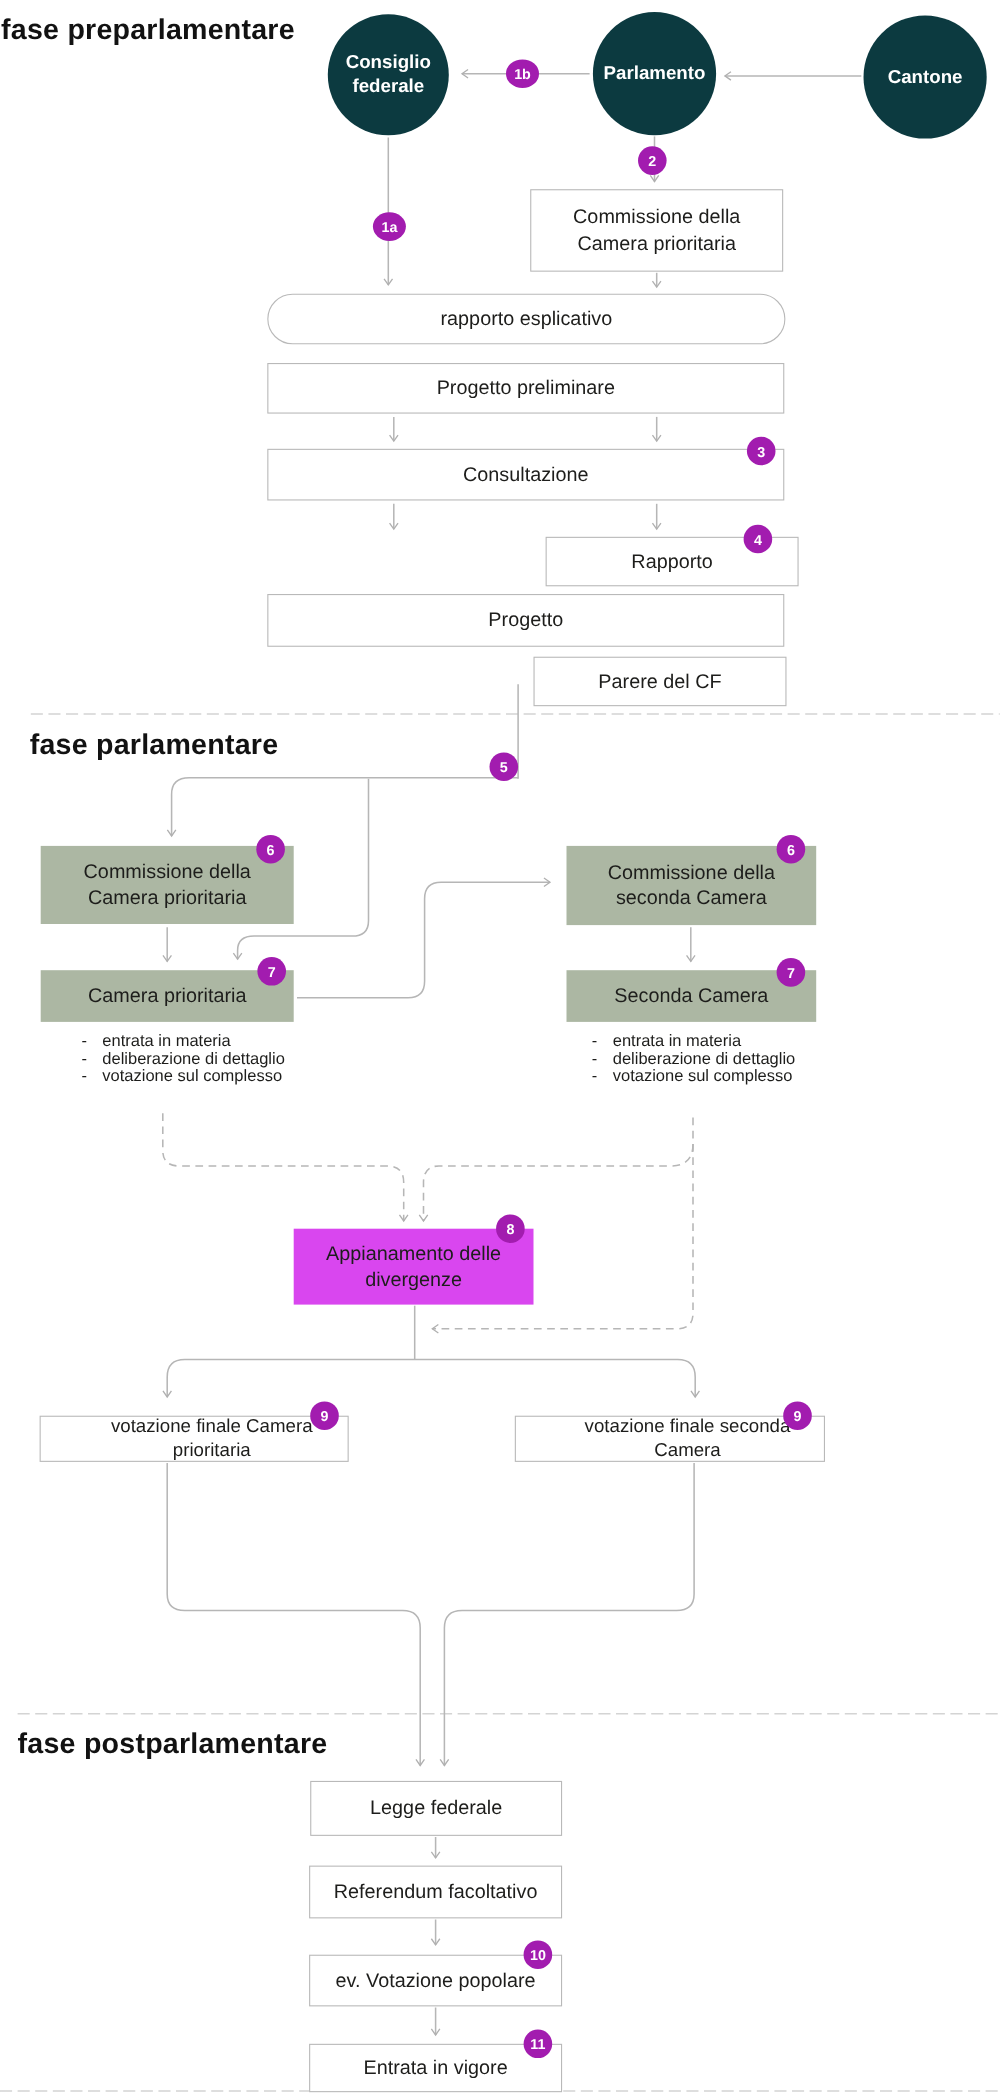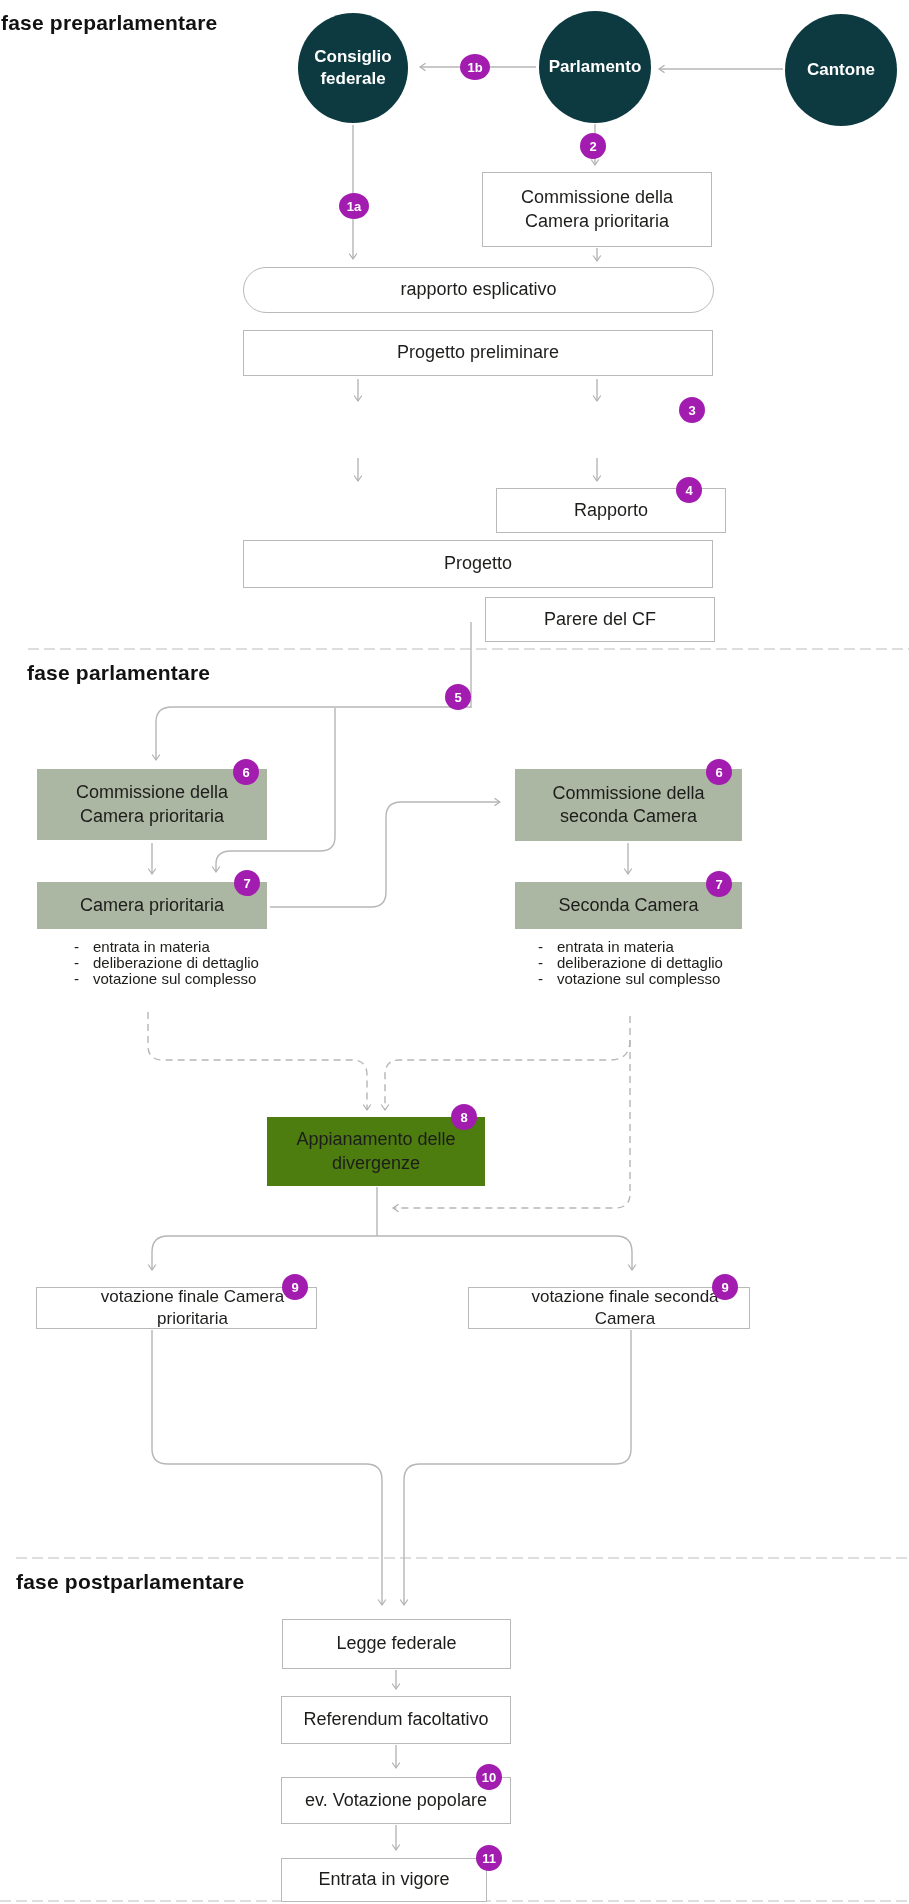--- a/index.html
+++ b/index.html
@@ -8,7 +8,7 @@
     font-family:"Liberation Sans","DejaVu Sans",sans-serif;color:#1d1d1b;
   }
   #wires{position:absolute;left:0;top:0;z-index:1;}
-  .heading{position:absolute;z-index:2;font-weight:bold;font-size:21px;color:#121212;letter-spacing:.2px;white-space:nowrap;}
+  .heading{position:absolute;z-index:2;font-weight:bold;font-size:26px;color:#121212;letter-spacing:.2px;white-space:nowrap;}
   .circle{
     position:absolute;z-index:2;background:#0c3a40;border-radius:50%;color:#ffffff;
     font-weight:bold;font-size:17px;line-height:1.3;display:flex;align-items:center;justify-content:center;

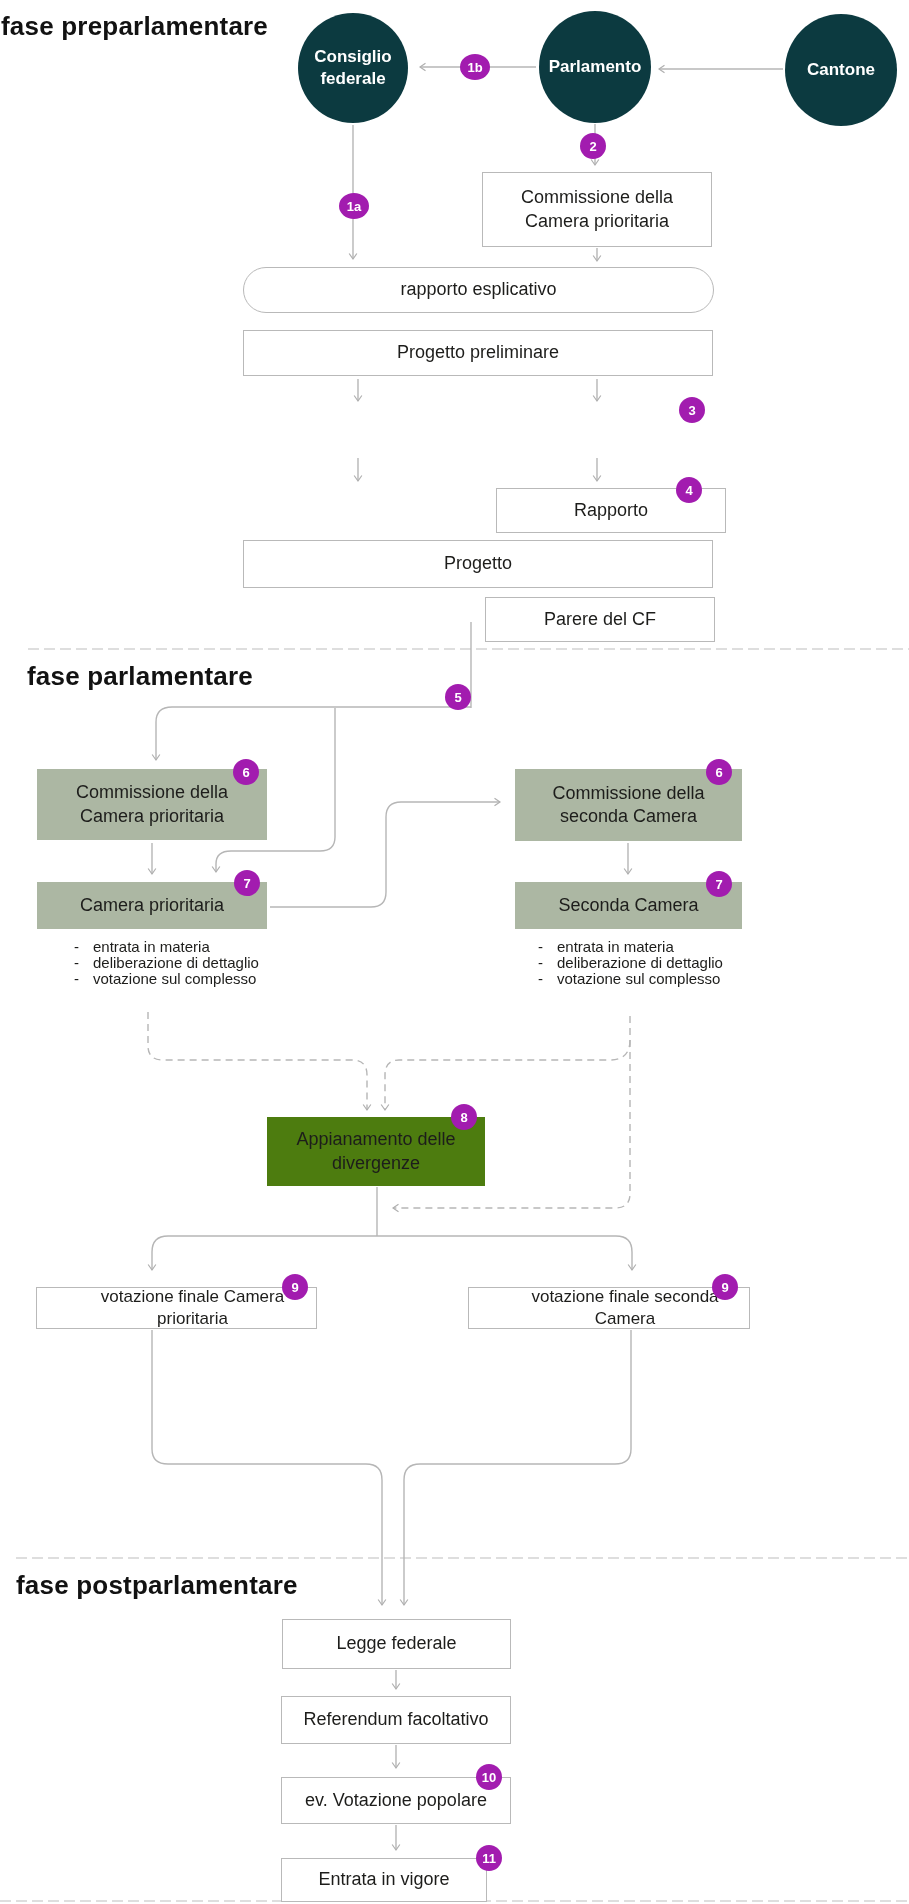--- a/index.html
+++ b/index.html
@@ -92,6 +92,7 @@
   <div class="box" style="left:482px;top:172px;width:230px;height:75px;padding:0 24px;">Commissione della Camera prioritaria</div>
   <div class="box" style="left:243px;top:267px;width:471px;height:46px;border-radius:23px;">rapporto esplicativo</div>
   <div class="box" style="left:243px;top:330px;width:470px;height:46px;">Progetto preliminare</div>
+  <div class="box" style="left:243px;top:408px;width:470px;height:47px;">Consultazione</div>
   <div class="box" style="left:480px;top:488px;width:230px;height:45px;margin-left:16px;">Rapporto</div>
   <div class="box" style="left:243px;top:540px;width:470px;height:48px;">Progetto</div>
   <div class="box" style="left:485px;top:597px;width:230px;height:45px;">Parere del CF</div>

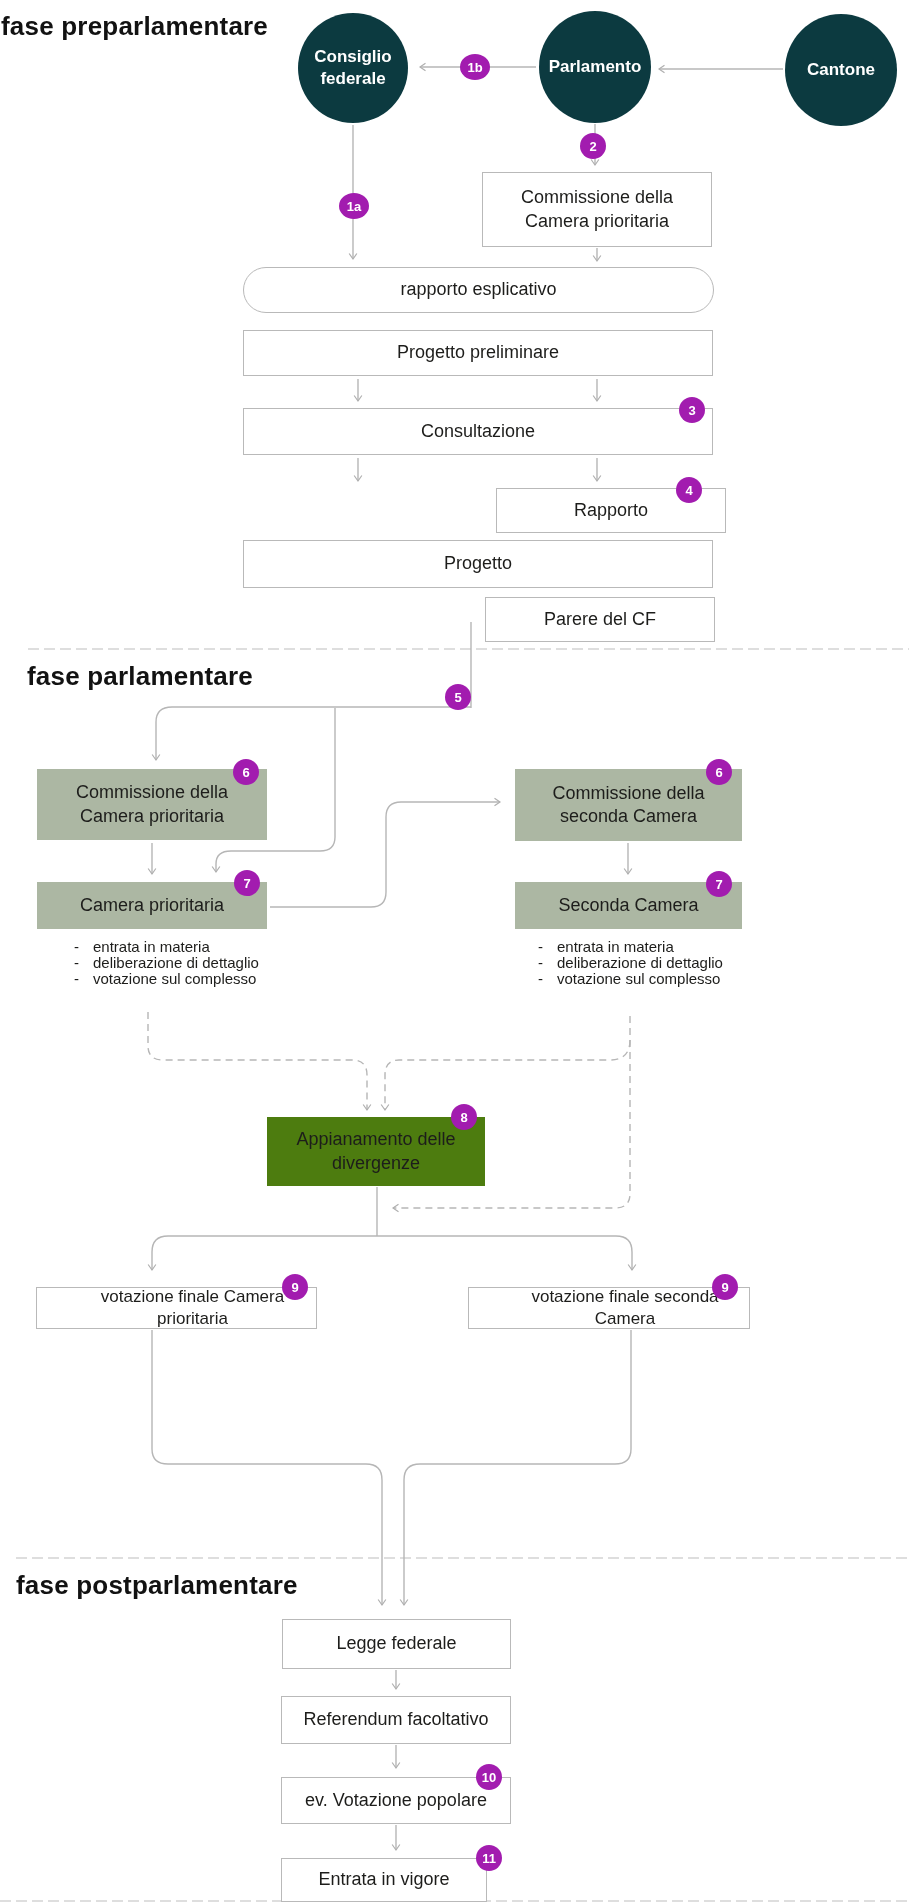--- a/index.html
+++ b/index.html
@@ -21,7 +21,7 @@
   }
   .box.small{font-size:17px;padding-left:32px;}
   .box.green{background:#acb7a3;border:none;}
-  .box.grey{background:#4d7c0f;border:none;}
+  .box.grey{background:#d946ef;border:none;}
   .badge{
     position:absolute;z-index:3;background:#a21caf;color:#ffffff;border-radius:50%;
     font-size:13px;font-weight:bold;display:flex;align-items:center;justify-content:center;

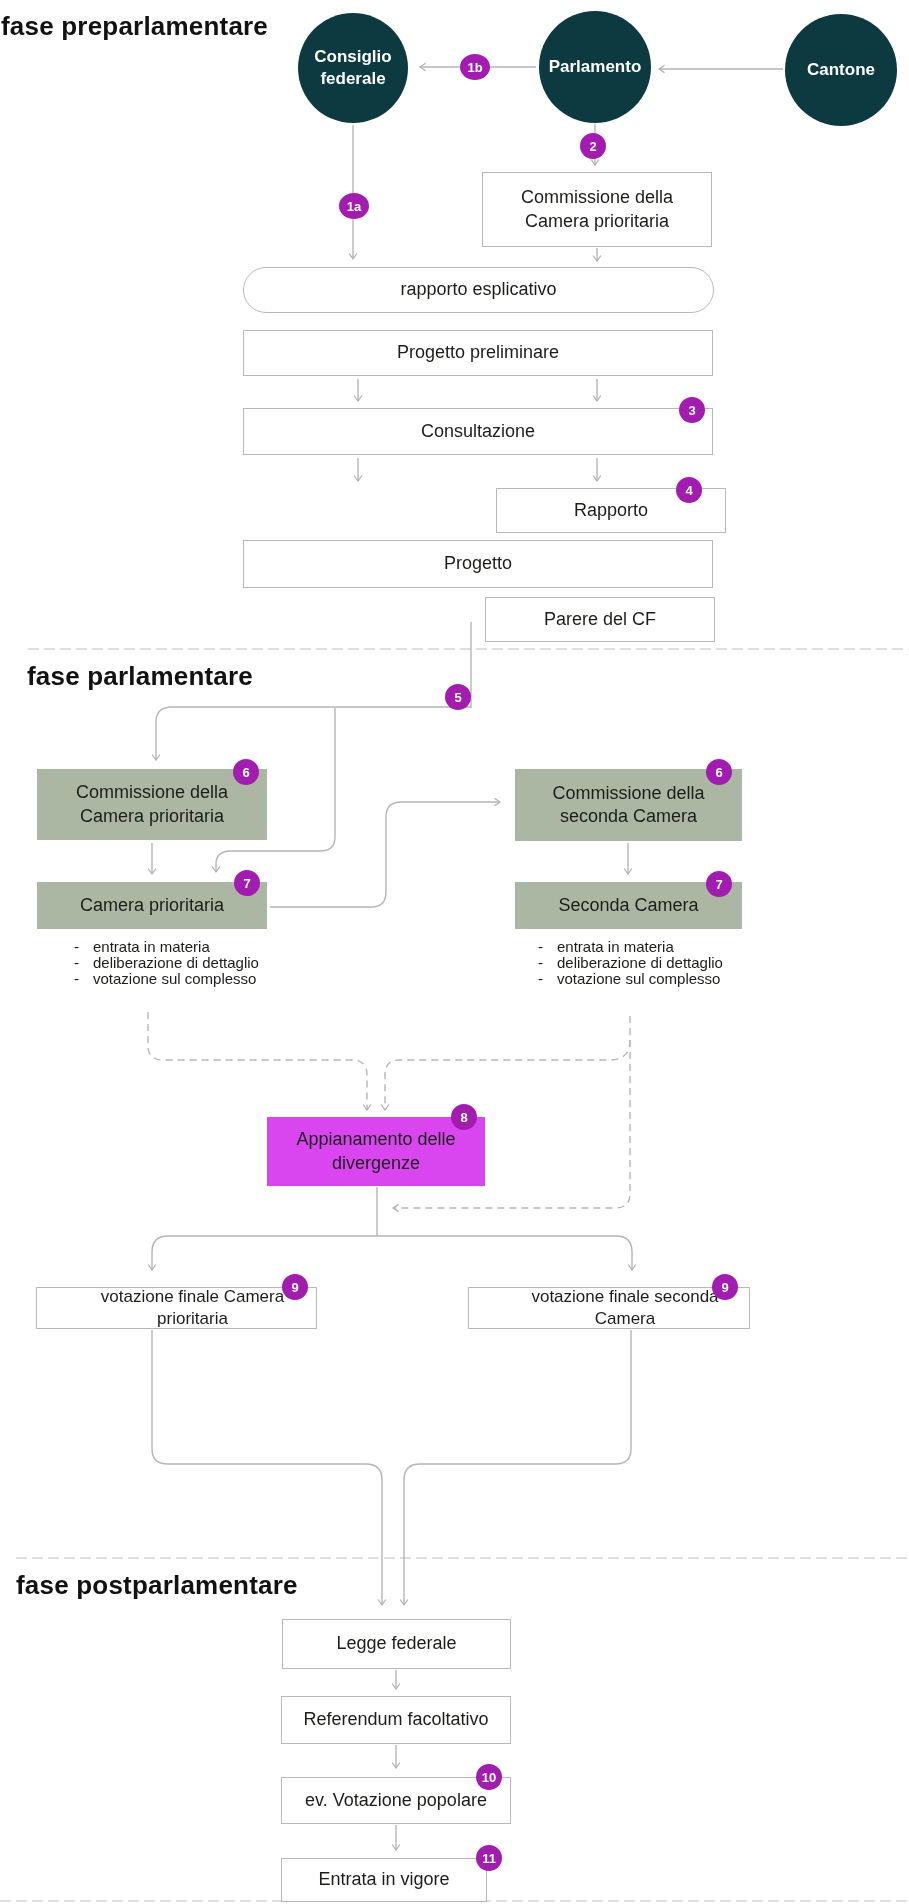--- a/index.html
+++ b/index.html
@@ -139,7 +139,7 @@
   <div class="box" style="left:282px;top:1619px;width:229px;height:50px;">Legge federale</div>
   <div class="box" style="left:281px;top:1696px;width:230px;height:48px;">Referendum facoltativo</div>
   <div class="box" style="left:281px;top:1777px;width:230px;height:47px;">ev. Votazione popolare</div>
-  <div class="box" style="left:281px;top:1858px;width:206px;height:44px;">Entrata in vigore</div>
+  <div class="box" style="left:281px;top:1858px;width:230px;height:44px;">Entrata in vigore</div>
 
   <div class="badge wide" style="left:339px;top:193px;">1a</div>
   <div class="badge wide" style="left:460px;top:54px;">1b</div>

